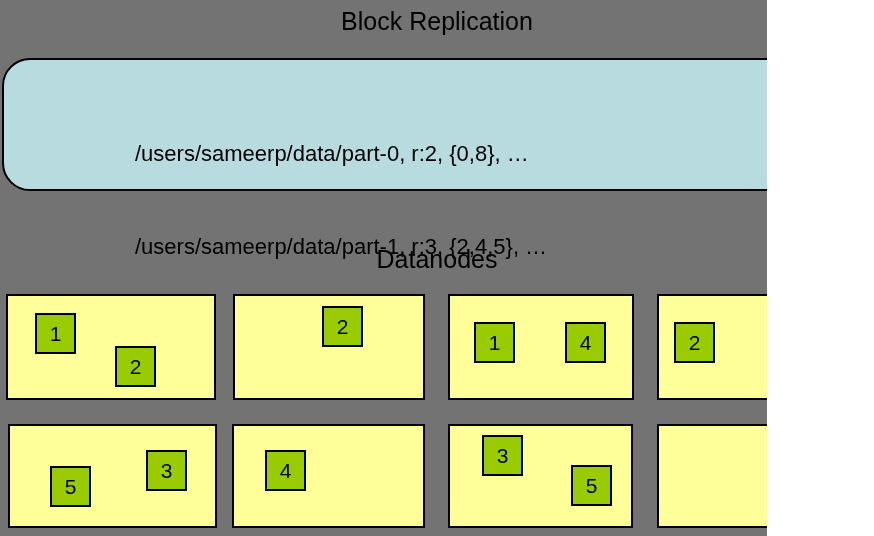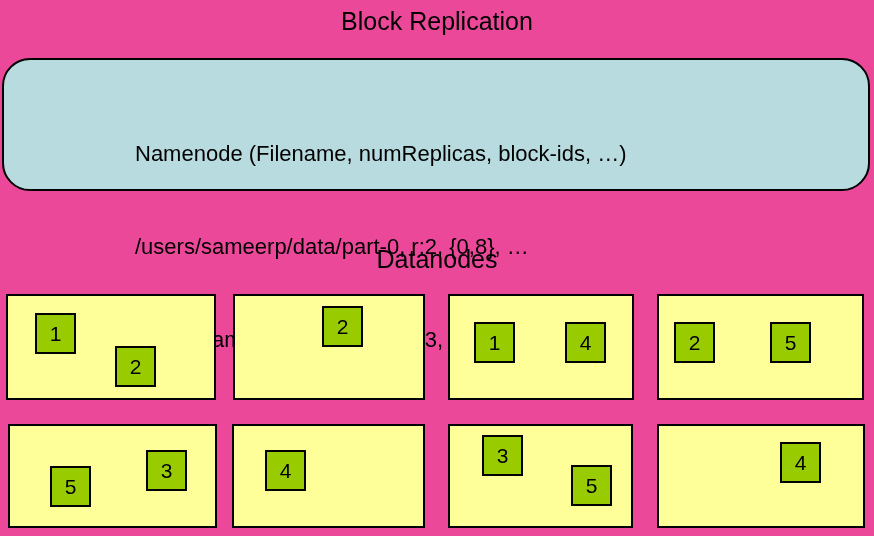--- a/index.html
+++ b/index.html
@@ -11,8 +11,8 @@
   html,body{margin:0;padding:0;background:#ffffff;}
   #canvas{
     position:relative;
-    width:874px;height:536px;
-    background:#ec4899;
+    width:767px;height:536px;
+    background:#737373;
     font-family:"Liberation Sans", sans-serif;
     color:#000;
     overflow:hidden;

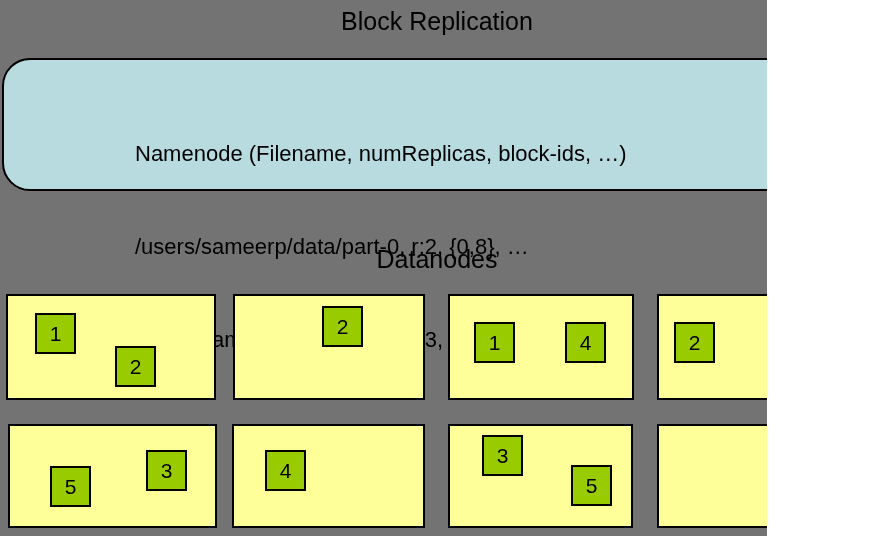--- a/index.html
+++ b/index.html
@@ -98,7 +98,6 @@
 
   <div class="namenode-box"></div>
   <div class="namenode-text">
-    <div>Namenode (Filename, numReplicas, block-ids, …)</div>
     <div>/users/sameerp/data/part-0, r:2, {0,8}, …</div>
     <div>/users/sameerp/data/part-1, r:3, {2,4,5}, …</div>
   </div>

